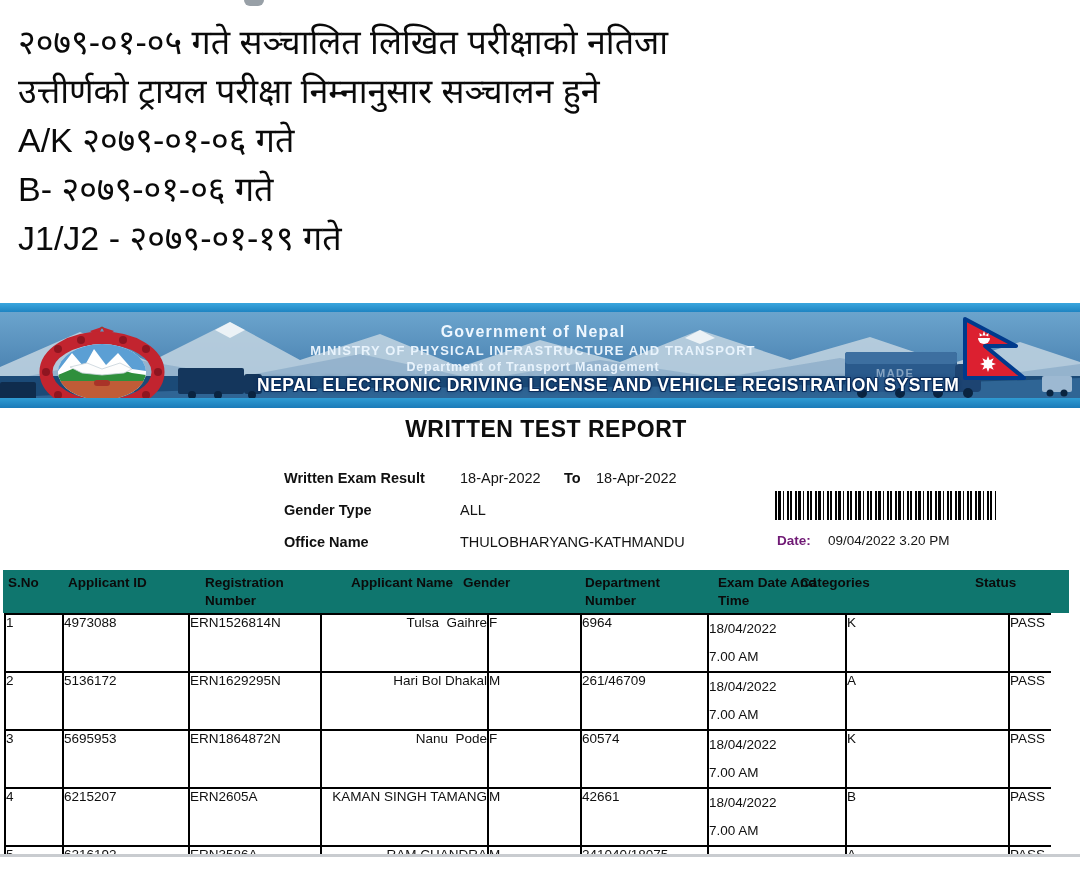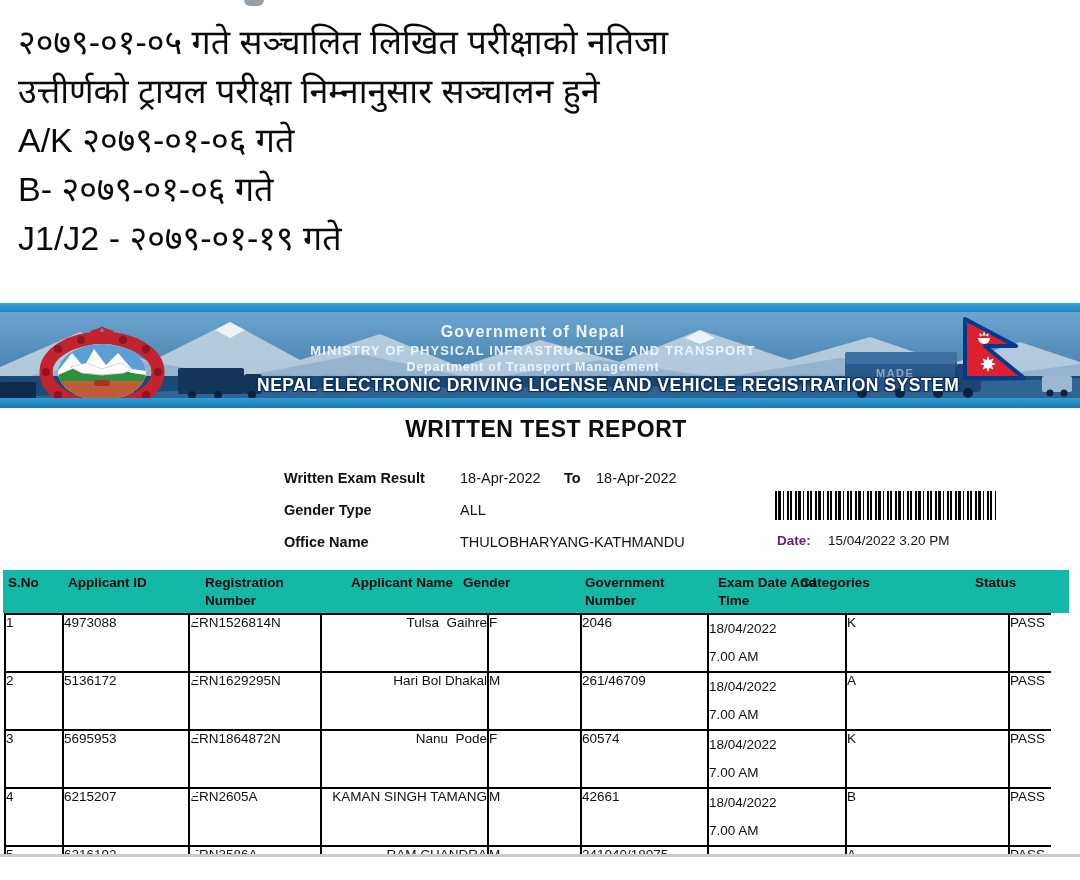--- a/index.html
+++ b/index.html
@@ -237,7 +237,7 @@
 
   <div class="barcode"></div>
   <div class="date-label">Date:</div>
-  <div class="date-value">15/04/2022 3.20 PM</div>
+  <div class="date-value">09/04/2022 3.20 PM</div>
 
   <div class="thead-band">
     <span class="h-l1" style="left:5px">S.No</span>

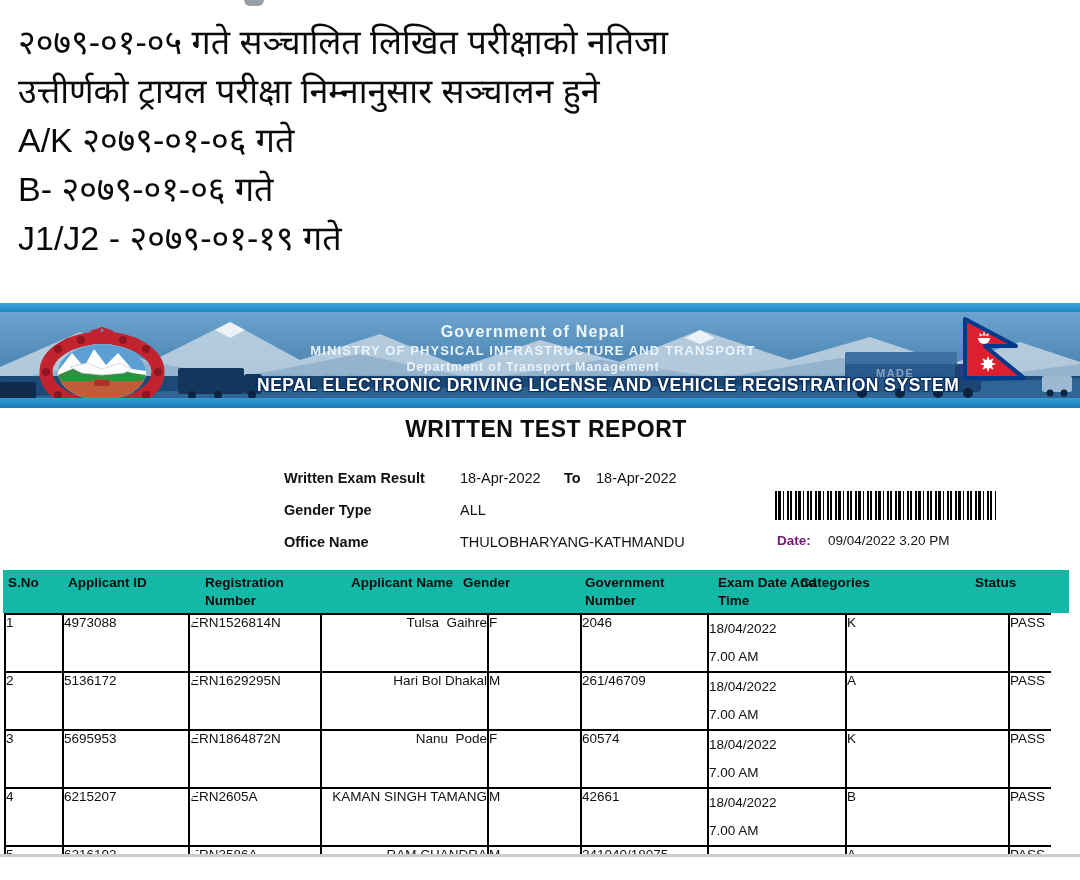--- a/index.html
+++ b/index.html
@@ -57,7 +57,7 @@
   .date-value { position:absolute; left:828px; top:533px; font-size:13.5px; color:#151515; }
 
   
-  .thead-band { position:absolute; left:3px; top:570px; width:1066px; height:43px; background:#14b8a6; }
+  .thead-band { position:absolute; left:3px; top:570px; width:1066px; height:43px; background:#0f766e; }
   .thead-band span { position:absolute; font-size:13.5px; font-weight:bold; color:#0b0b0b; white-space:nowrap; }
   .h-l1 { top:5px; } .h-l2 { top:23px; }
 

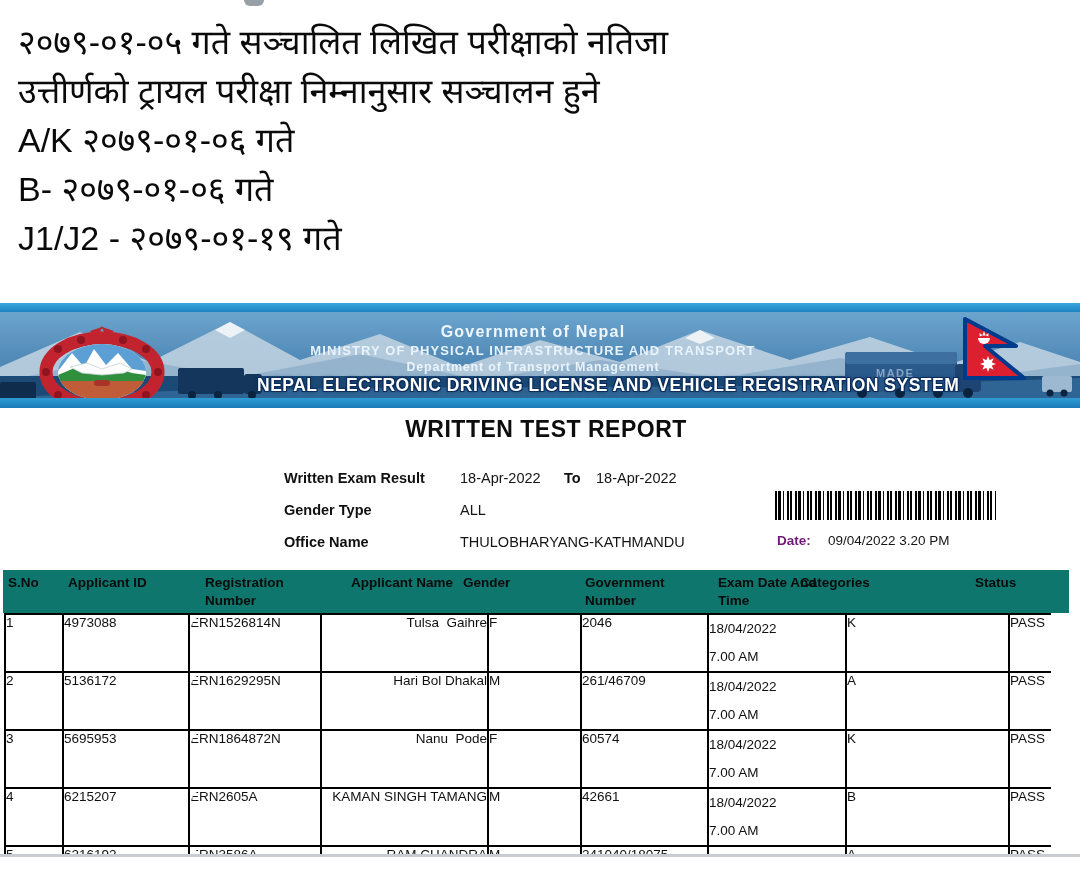--- a/index.html
+++ b/index.html
@@ -246,7 +246,7 @@
     <span class="h-l2" style="left:202px">Number</span>
     <span class="h-l1" style="left:348px">Applicant Name</span>
     <span class="h-l1" style="left:460px">Gender</span>
-    <span class="h-l1" style="left:582px">Government</span>
+    <span class="h-l1" style="left:582px">Department</span>
     <span class="h-l2" style="left:582px">Number</span>
     <span class="h-l1" style="left:715px">Exam Date And</span>
     <span class="h-l2" style="left:715px">Time</span>

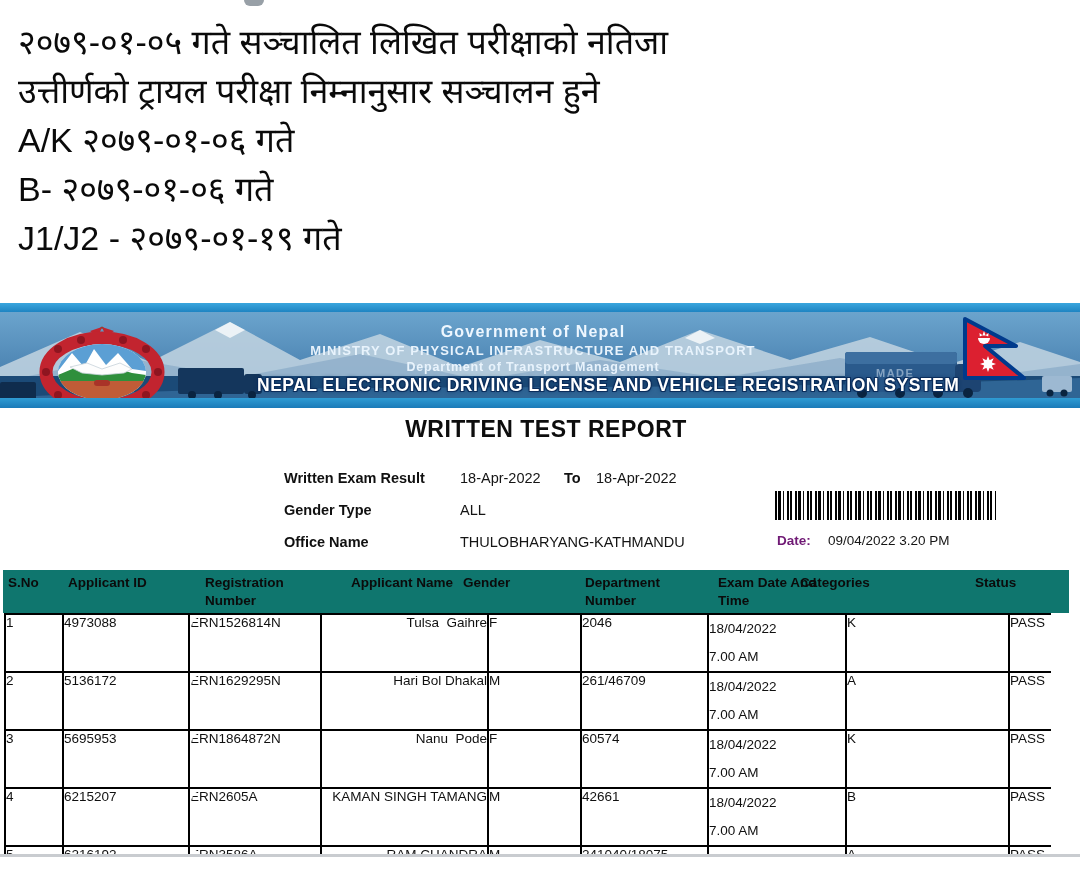--- a/index.html
+++ b/index.html
@@ -68,7 +68,7 @@
   table.results tr { height:48.5px; }
   .c-sno    { padding:7px 2px 0 5px; }
   .c-id     { padding:7px 2px 0 40px; }
-  .c-reg    { padding:7px 2px 0 3px;border-radius:15px; }
+  .c-reg    { padding:7px 2px 0 3px; }
   .c-name   { padding:7px 4px 0 10px; white-space:pre-wrap; line-height:16px;text-align:right; }
   .c-gender { padding:7px 2px 0 17px; }
   .c-cit    { padding:7px 2px 0 3px; }

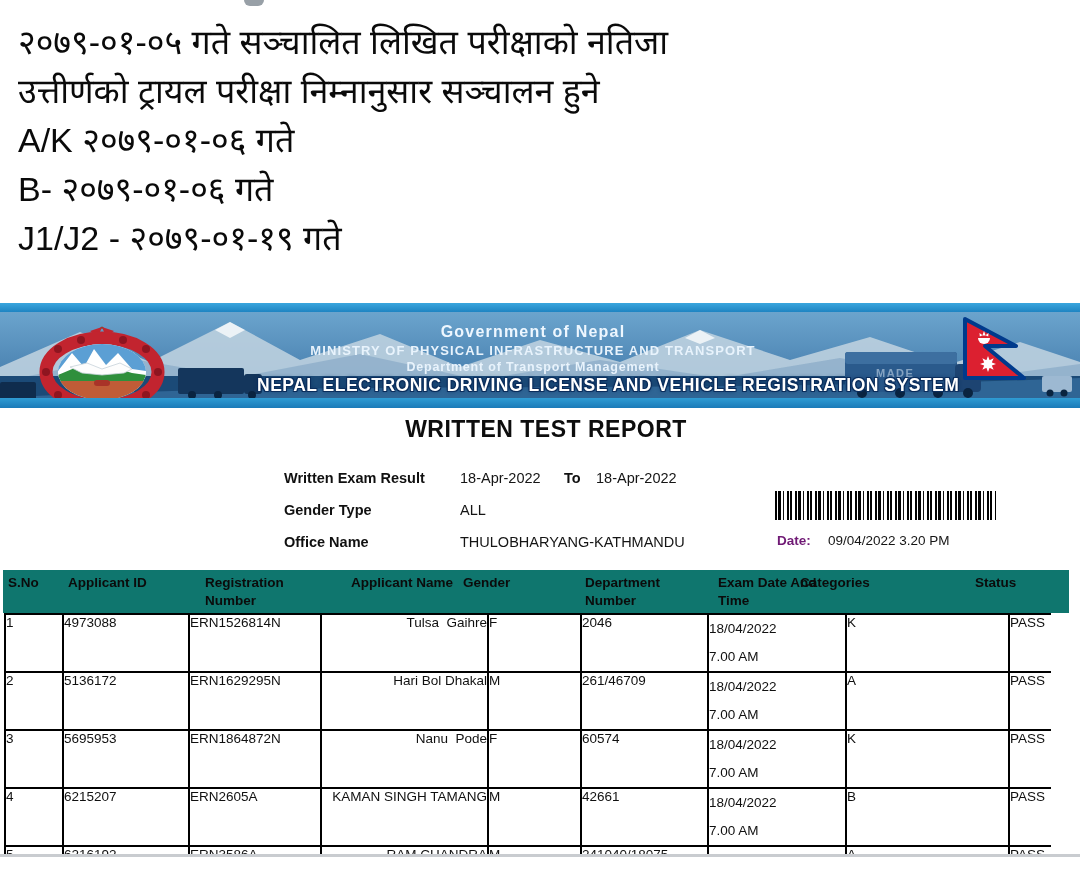--- a/index.html
+++ b/index.html
@@ -274,7 +274,7 @@
       <td class="c-reg">ERN1526814N</td>
       <td class="c-name">Tulsa  Gaihre</td>
       <td class="c-gender">F</td>
-      <td class="c-cit">2046</td>
+      <td class="c-cit">6964</td>
       <td class="c-exam">
         <div>18/04/2022</div>
         <div>7.00 AM</div>

